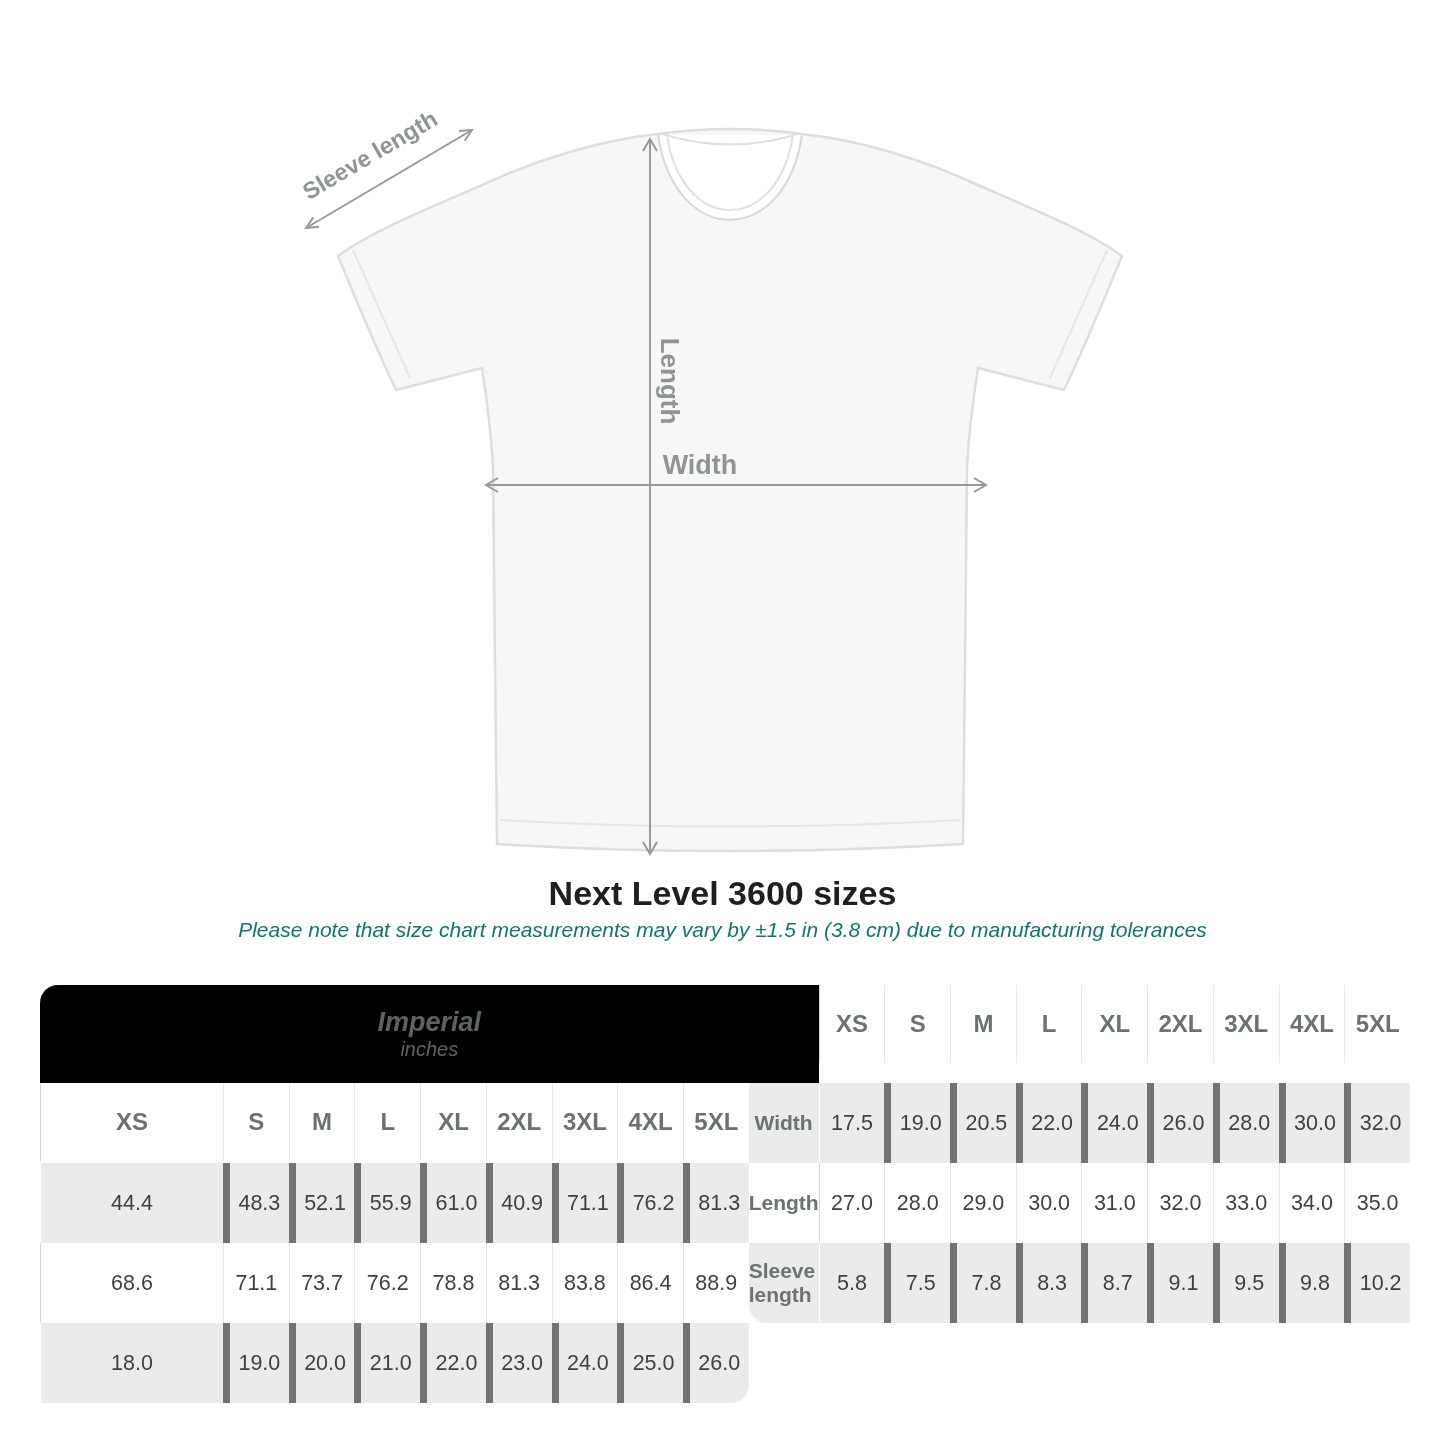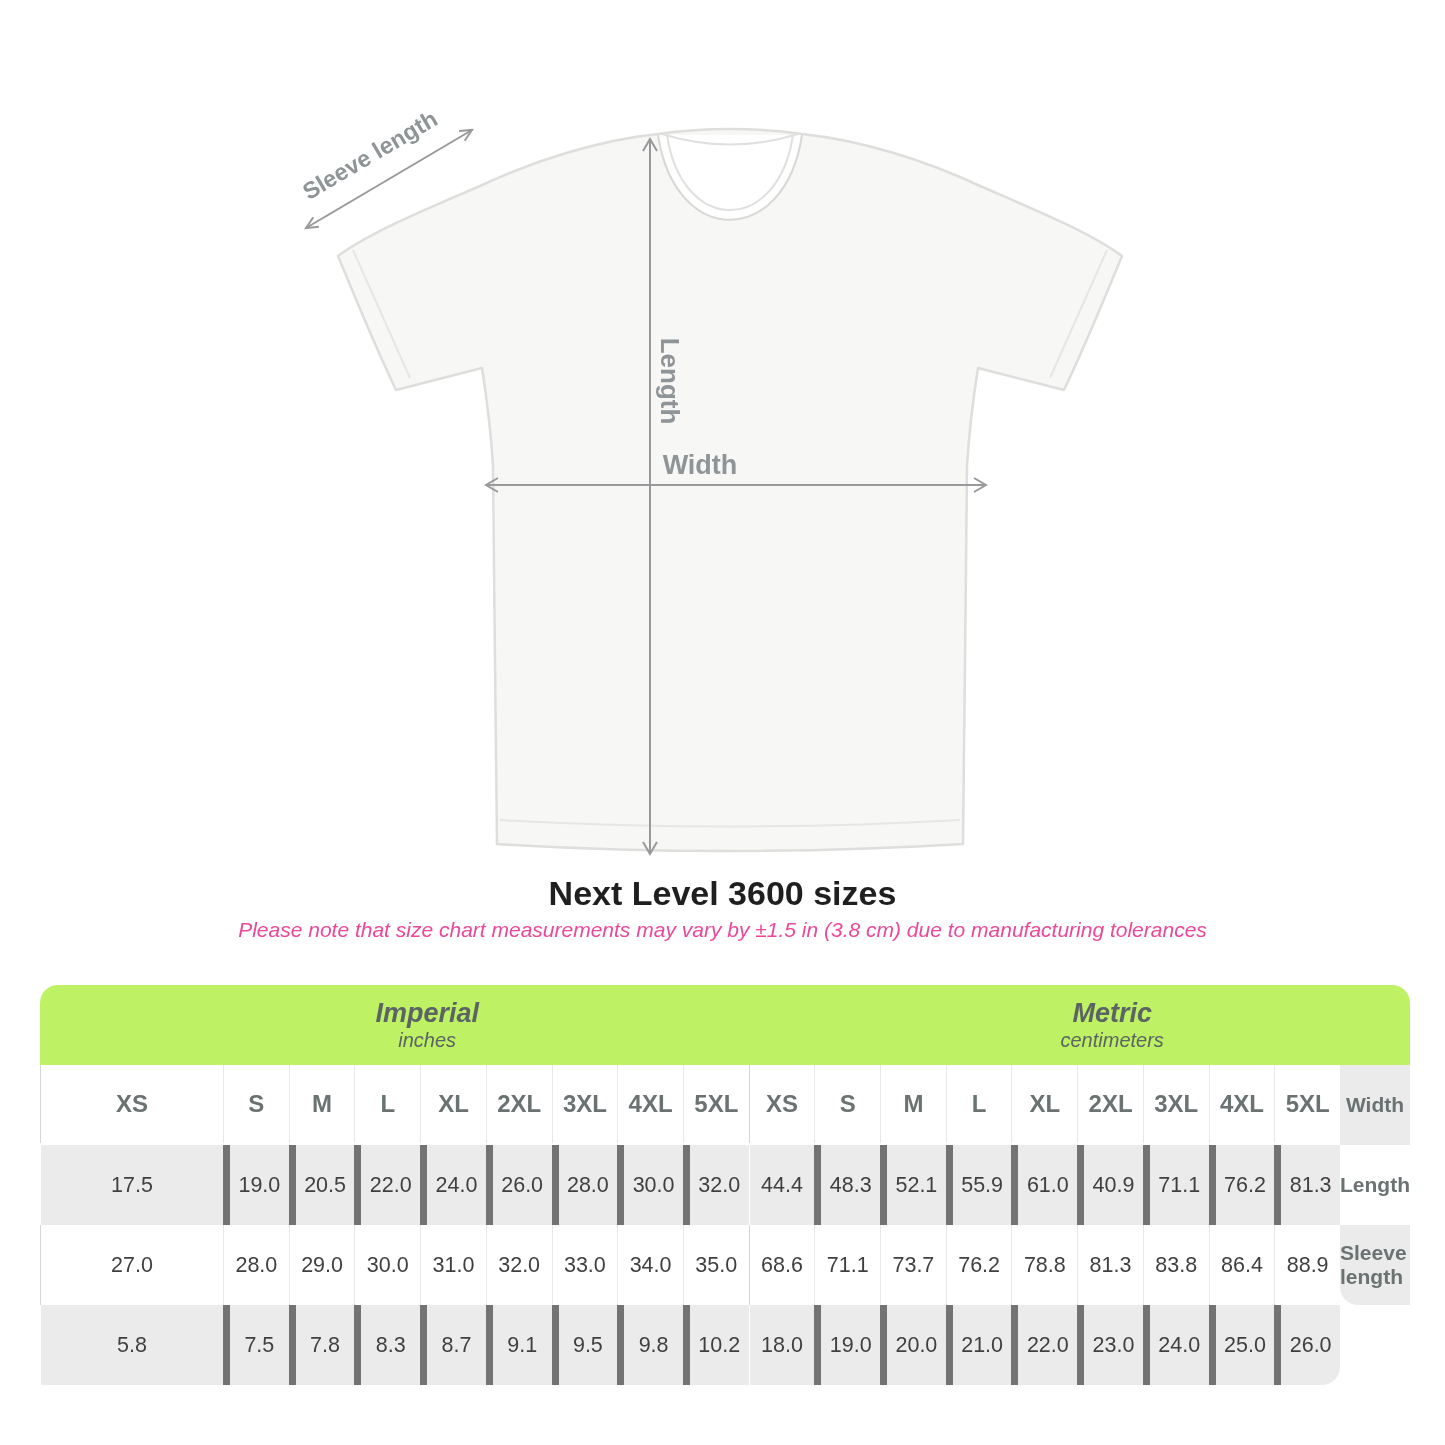--- a/index.html
+++ b/index.html
@@ -22,7 +22,7 @@
   }
   .subtitle {
     position: absolute; top: 918px; left: 0; width: 100%;
-    text-align: center; font-size: 21px; font-style: italic; color: #ec4899;
+    text-align: center; font-size: 21px; font-style: italic; color: #0f766e;
   }
 
   

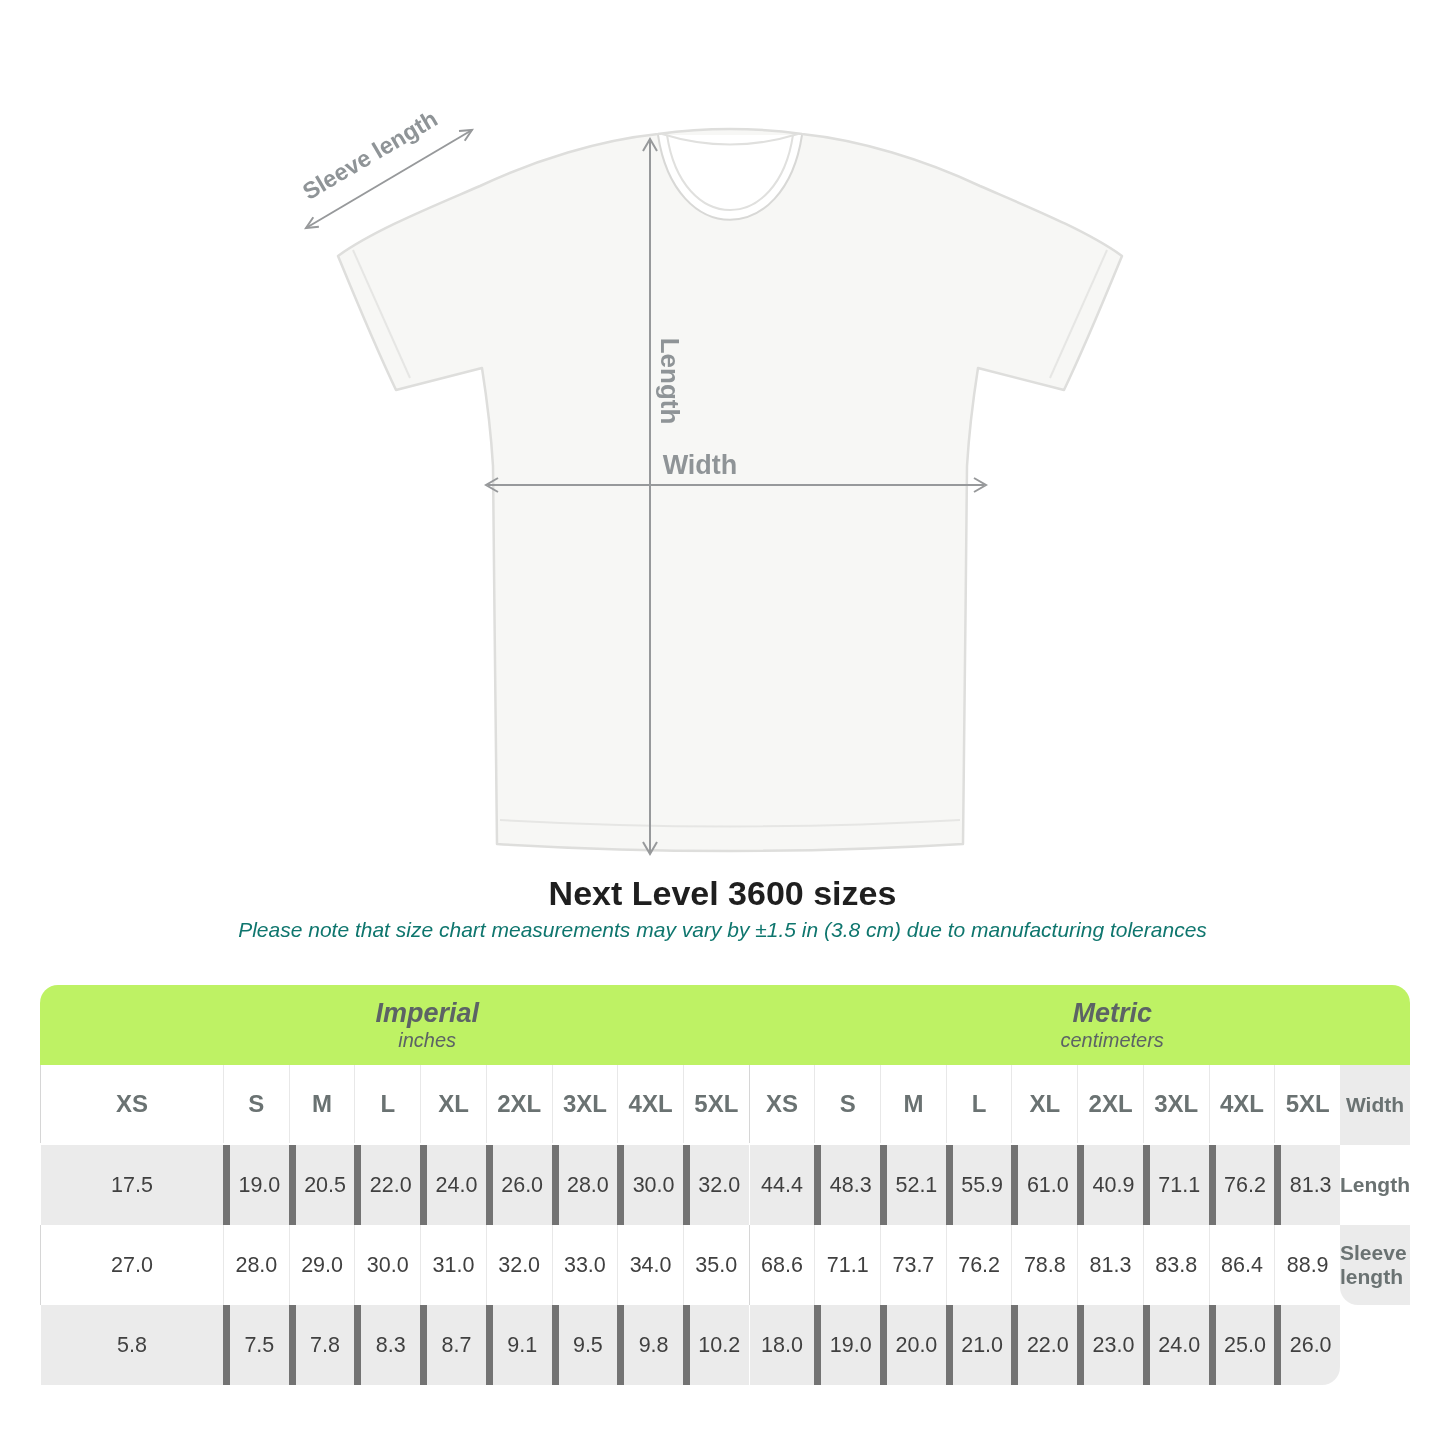--- a/index.html
+++ b/index.html
@@ -30,7 +30,7 @@
   .grid { display: grid; grid-template-columns: 183px repeat(18, 1fr); width: 1370px; }
 
   .band {
-    background: #bef264; height: 80px;
+    background: #000000; height: 98px;
     display: flex; flex-direction: column; align-items: center; justify-content: center;
   }
   .band-left  { grid-column: 1 / 11; border-top-left-radius: 18px; }

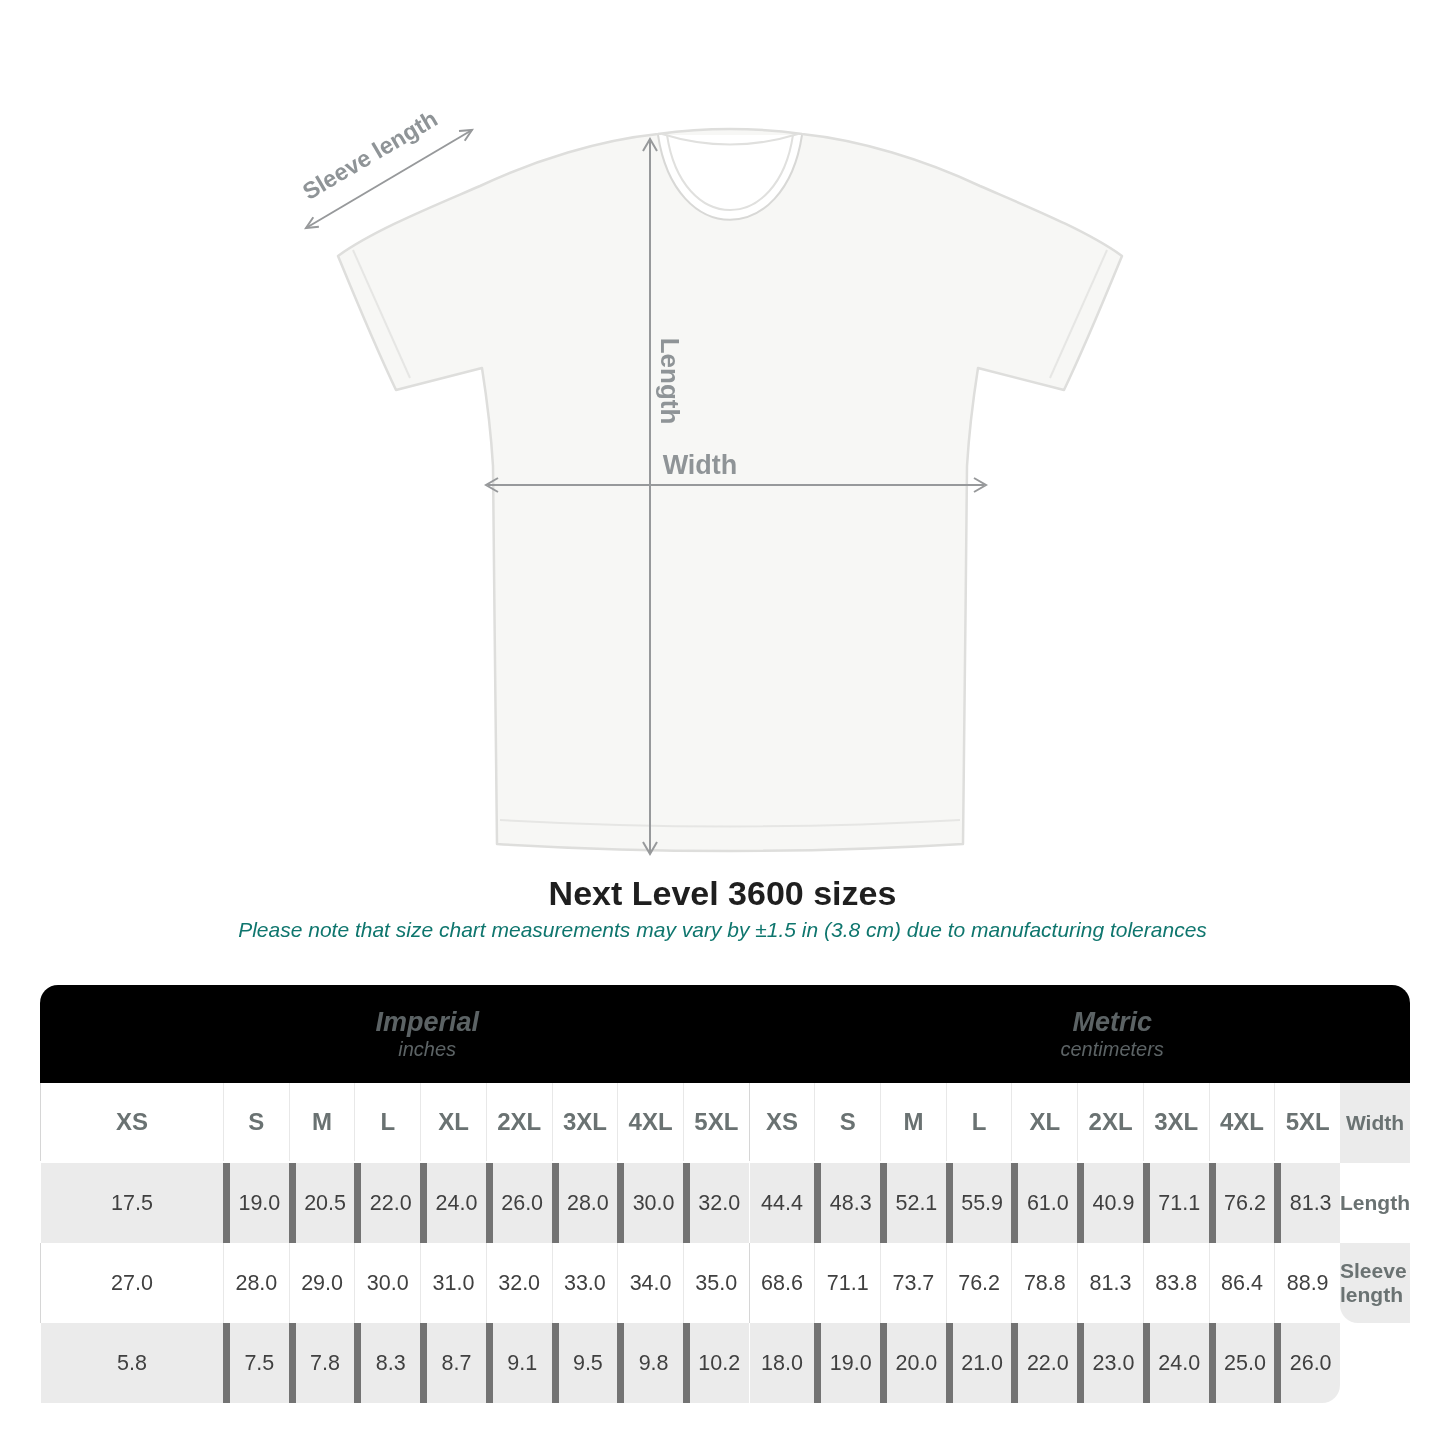--- a/index.html
+++ b/index.html
@@ -115,10 +115,6 @@
       <div class="unit-name">Imperial</div>
       <div class="unit-sub">inches</div>
     </div>
-    <div class="band band-right">
-      <div class="unit-name">Metric</div>
-      <div class="unit-sub">centimeters</div>
-    </div>
 
       <div class="cell hdr size-cell rw major">XS</div>
       <div class="cell hdr size-cell rw sep">S</div>

